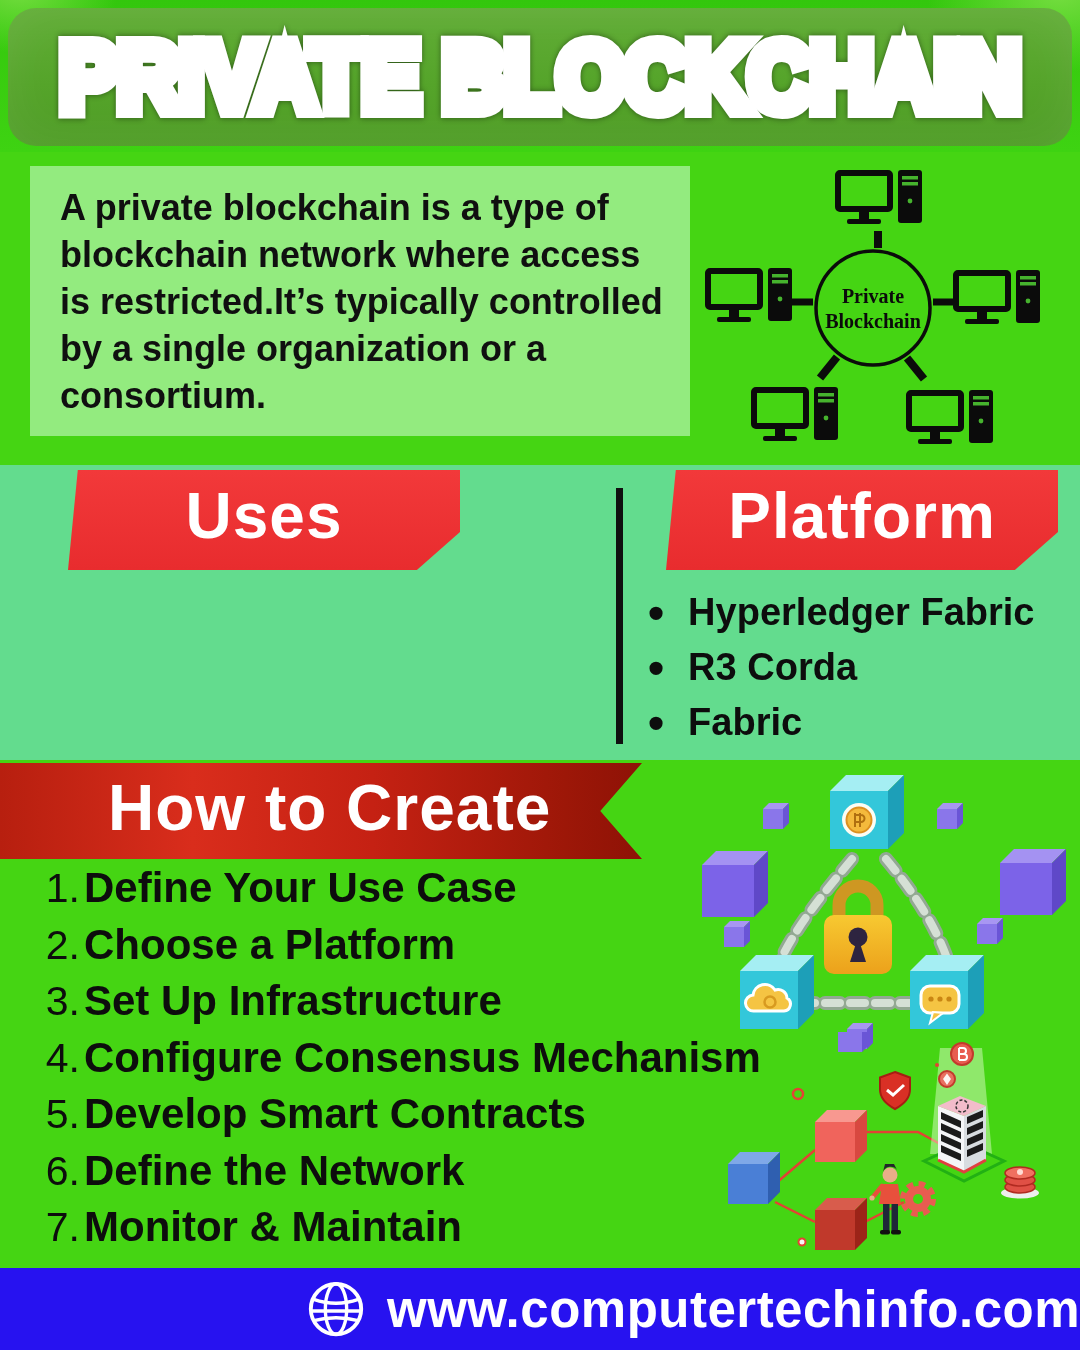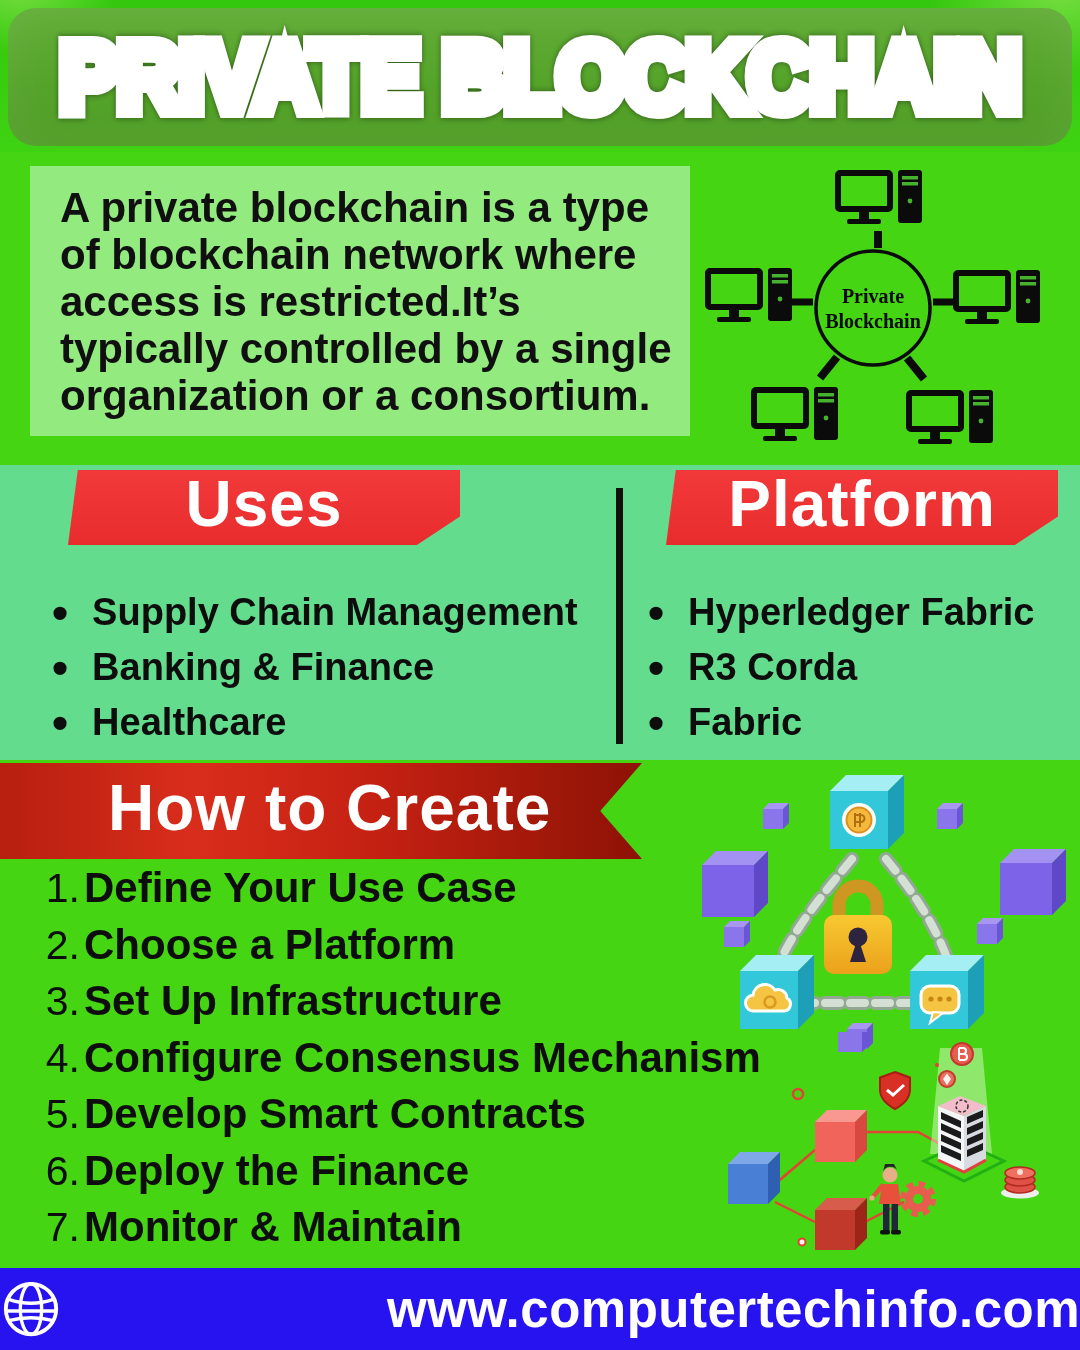--- a/index.html
+++ b/index.html
@@ -24,7 +24,7 @@
   
   .sec-intro{position:absolute;left:0;top:152px;width:1080px;height:313px;background:#45d513;}
   .intro-box{position:absolute;left:30px;top:14px;width:660px;height:270px;background:#93eb7f;
-    padding:18px 12px 18px 30px;color:#101010;font-size:42px;font-weight:700;line-height:47px;}
+    padding:18px 12px 18px 30px;color:#101010;font-size:36px;font-weight:700;line-height:47px;}
   .net-svg{position:absolute;left:695px;top:8px;width:380px;height:300px;}
 
   

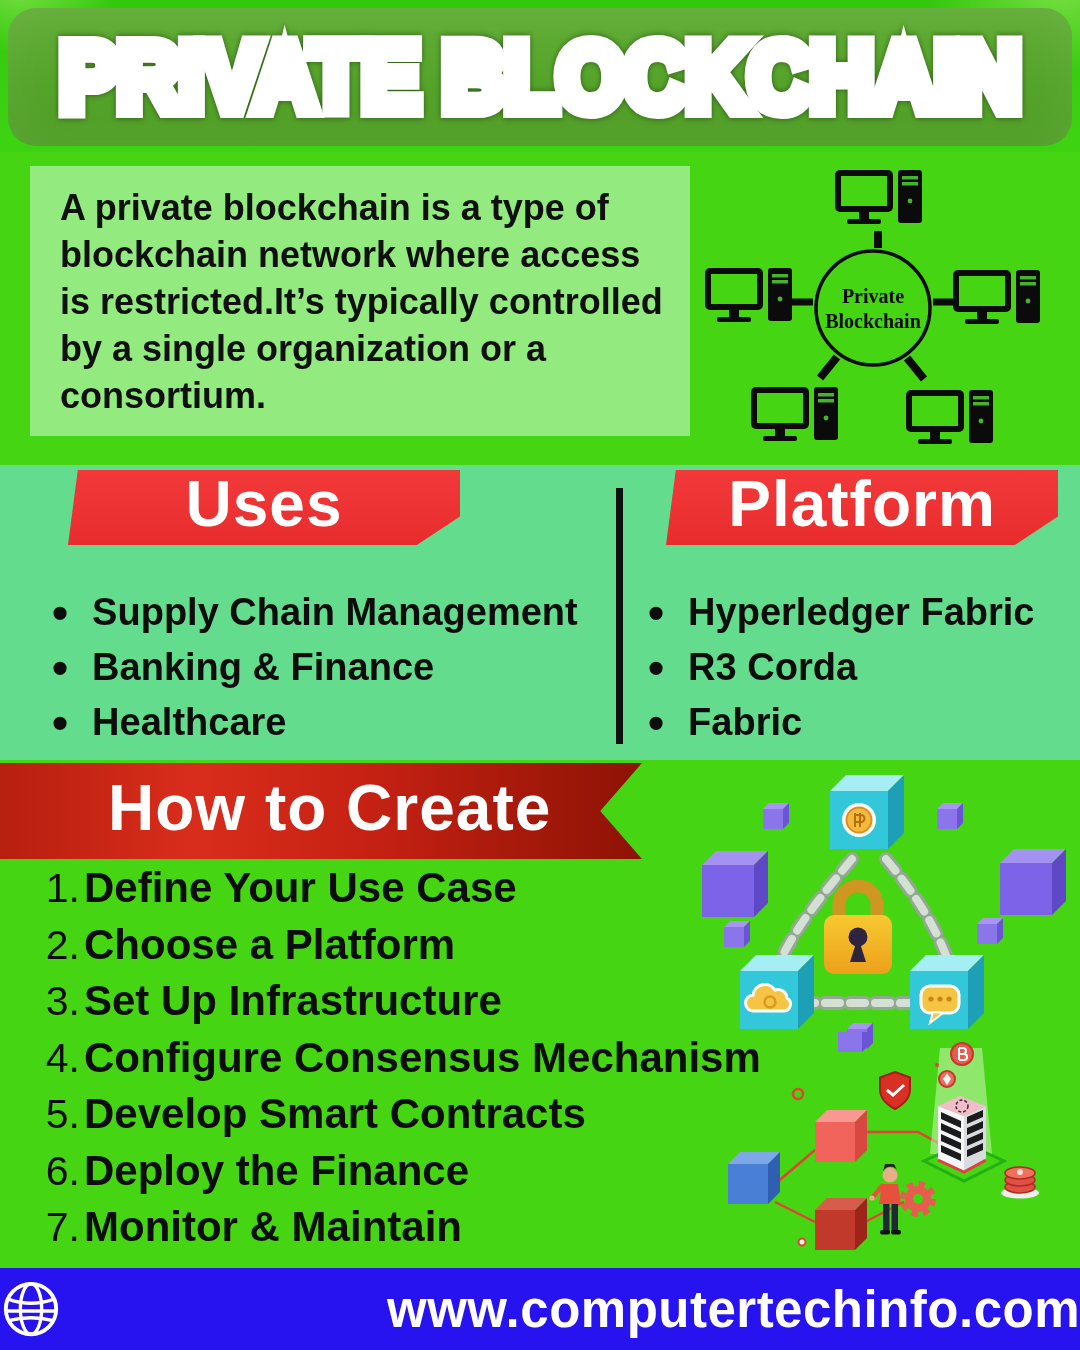--- a/index.html
+++ b/index.html
@@ -29,7 +29,7 @@
 
   
   .sec-mid{position:absolute;left:0;top:465px;width:1080px;height:295px;background:#63dc8e;}
-  .banner{position:absolute;top:5px;height:75px;background:linear-gradient(180deg,#f2393a,#e82c2e);
+  .banner{position:absolute;top:5px;height:100px;background:linear-gradient(180deg,#f2393a,#e82c2e);
     clip-path:polygon(2.5% 0,100% 0,100% 62%,89% 100%,0 100%);
     display:flex;align-items:center;justify-content:center;}
   .banner .btxt{color:#fff;font-weight:800;font-size:64px;letter-spacing:1px;padding-bottom:8px;}

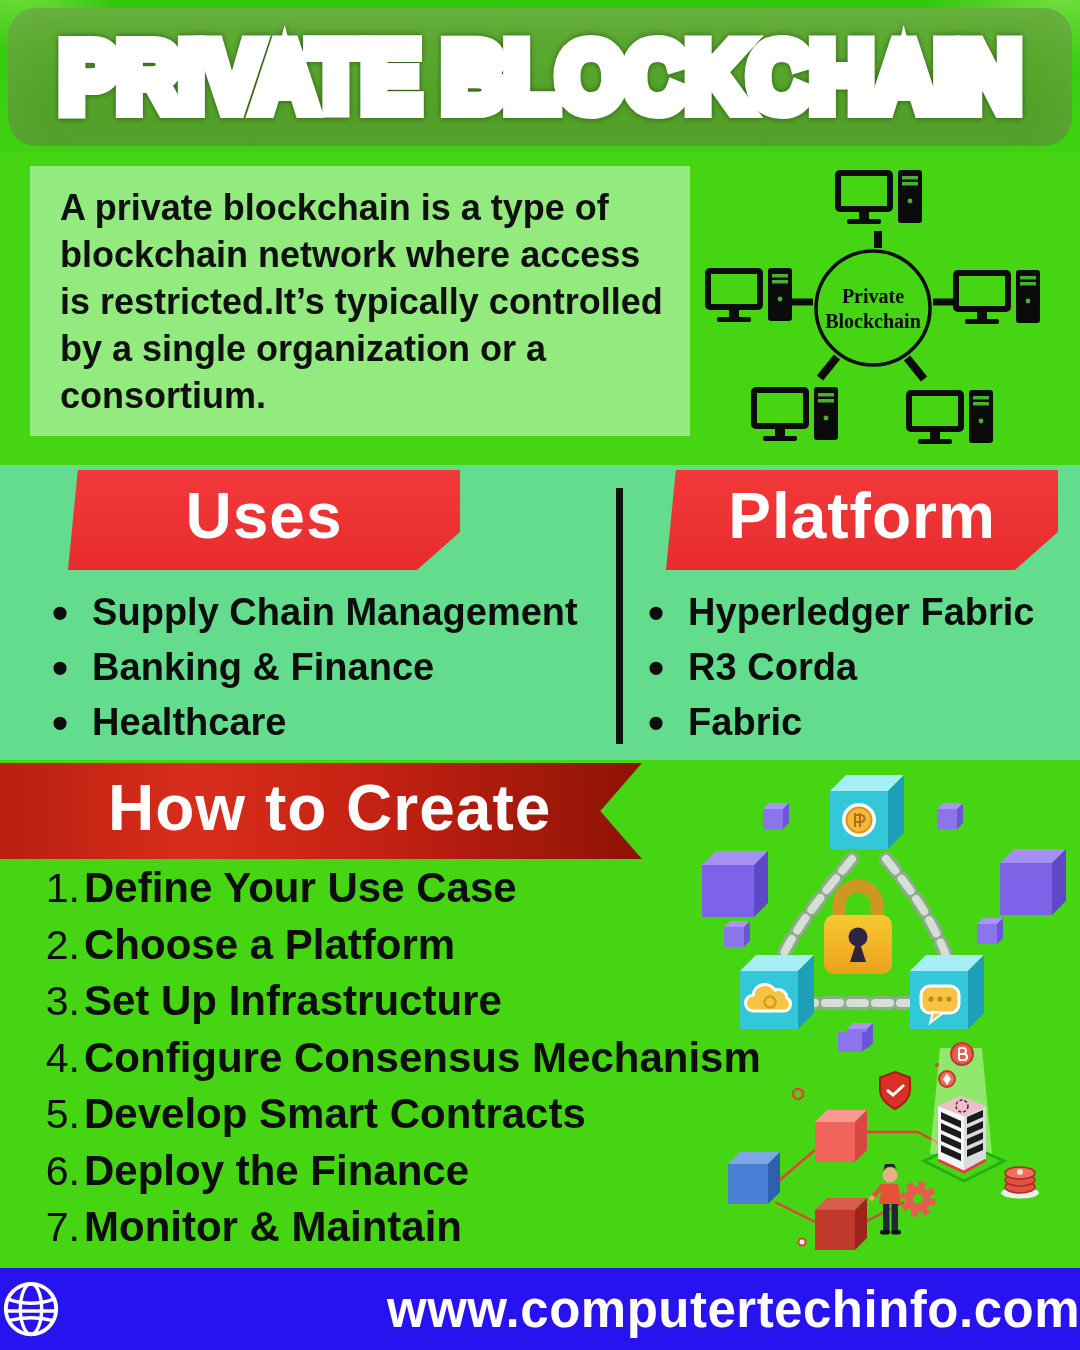--- a/index.html
+++ b/index.html
@@ -116,17 +116,6 @@
     </div>
     <div class="vdivider"></div>
 
-    <ul class="blist list-uses">
-      <li>
-          <span>Supply Chain Management</span>
-        </li>
-      <li>
-          <span>Banking &amp; Finance</span>
-        </li>
-      <li>
-          <span>Healthcare</span>
-        </li>
-    </ul>
     <ul class="blist list-examples">
       <li>
           <span>Hyperledger Fabric</span>

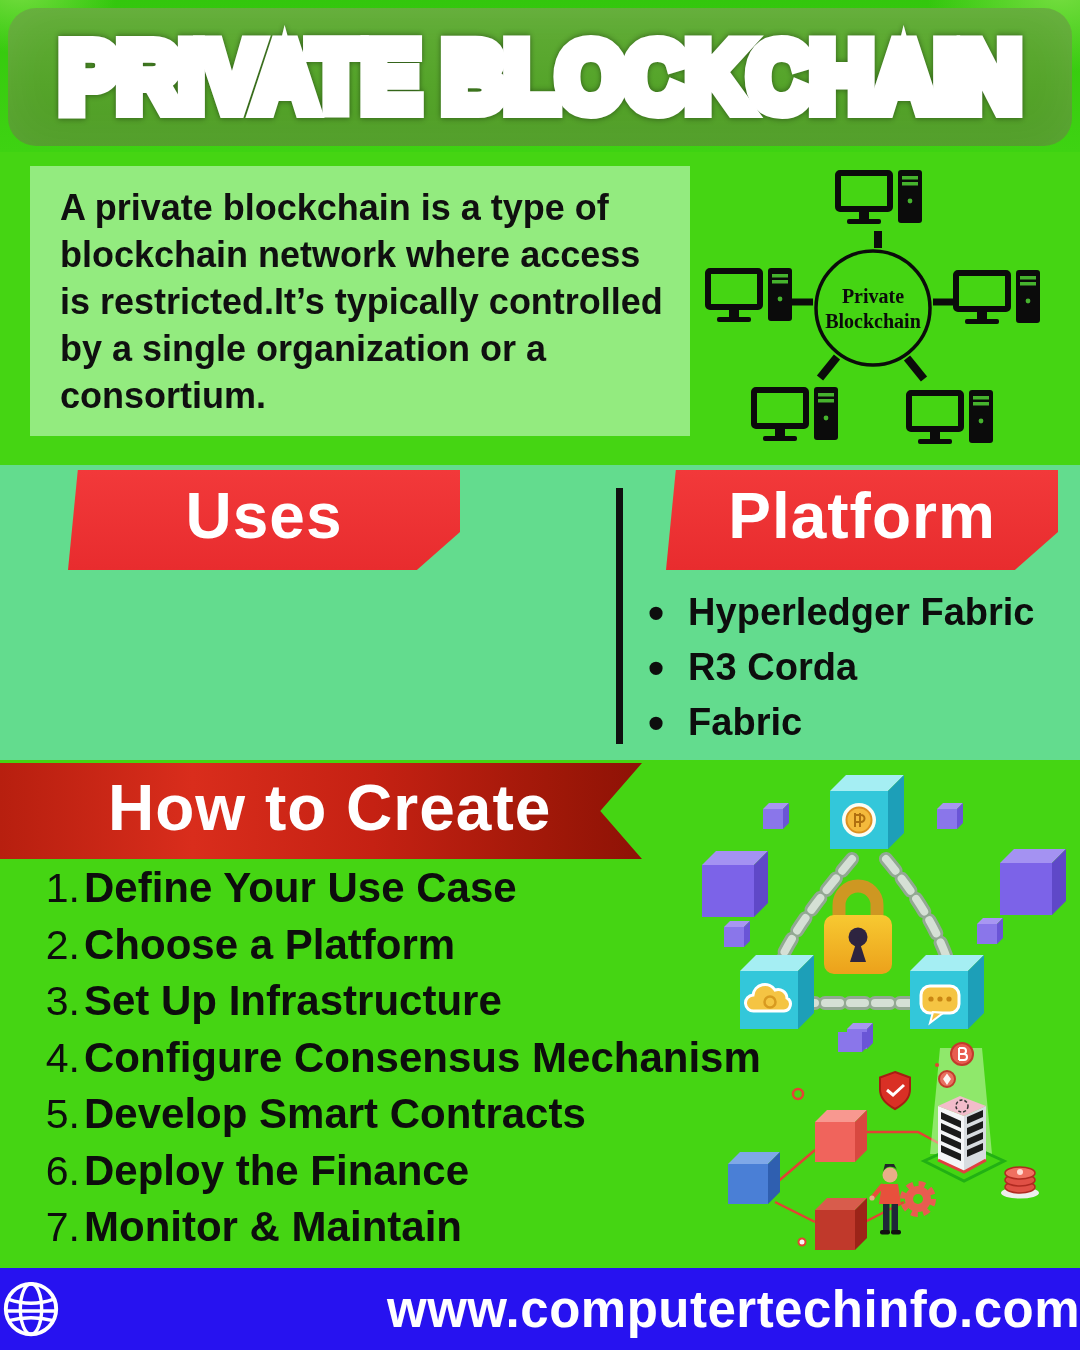--- a/index.html
+++ b/index.html
@@ -157,7 +157,7 @@
         </li>
       <li>
           <span class="num">6.</span>
-          <span class="lbl">Deploy the Finance</span>
+          <span class="lbl">Define the Network</span>
         </li>
       <li>
           <span class="num">7.</span>

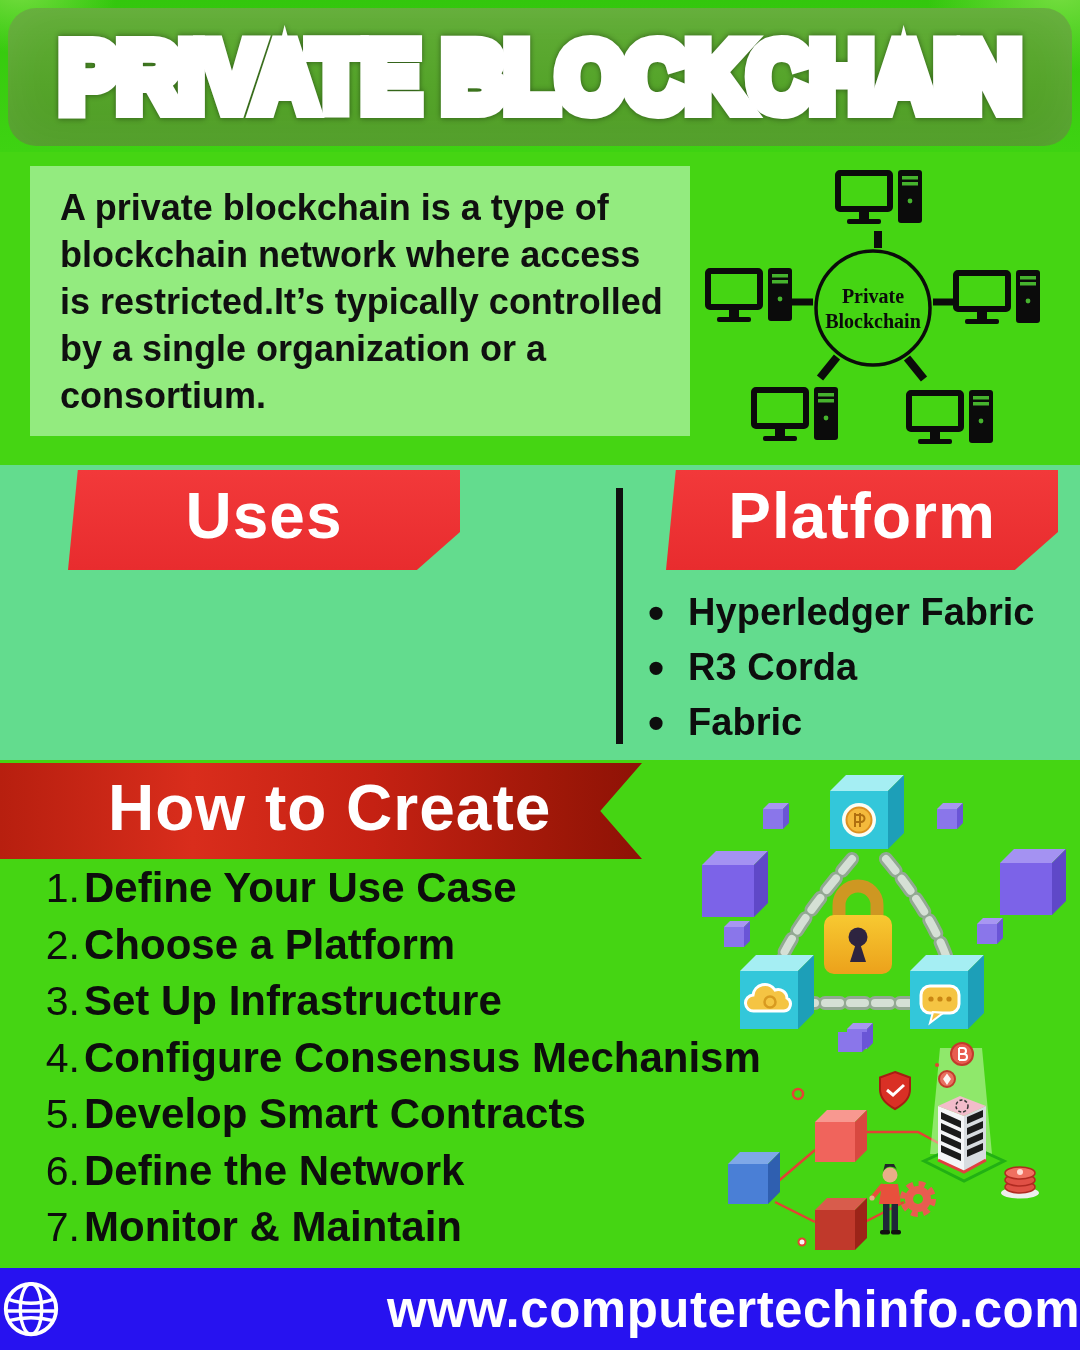--- a/index.html
+++ b/index.html
@@ -58,7 +58,7 @@
 
   
   .footer{position:absolute;left:0;top:1268px;width:1080px;height:82px;background:#2712f0;
-    display:flex;align-items:center;justify-content:space-between;gap:20px;}
+    display:flex;align-items:center;justify-content:flex-end;gap:20px;}
   .footer .url{color:#fff;font-weight:700;font-size:51px;letter-spacing:.5px;}
 </style>
 </head>

